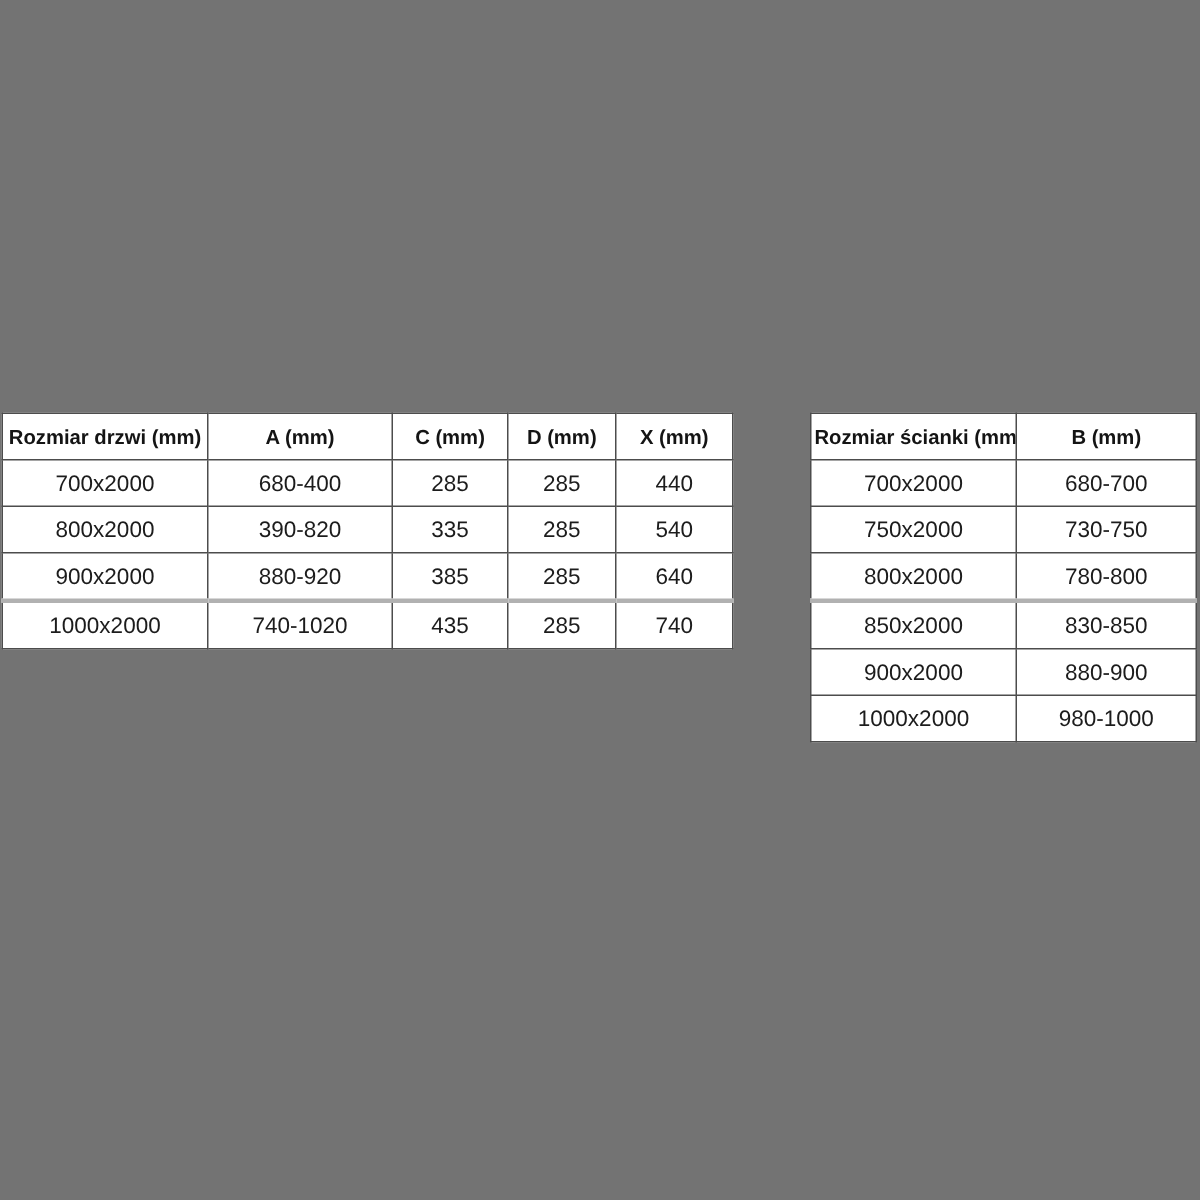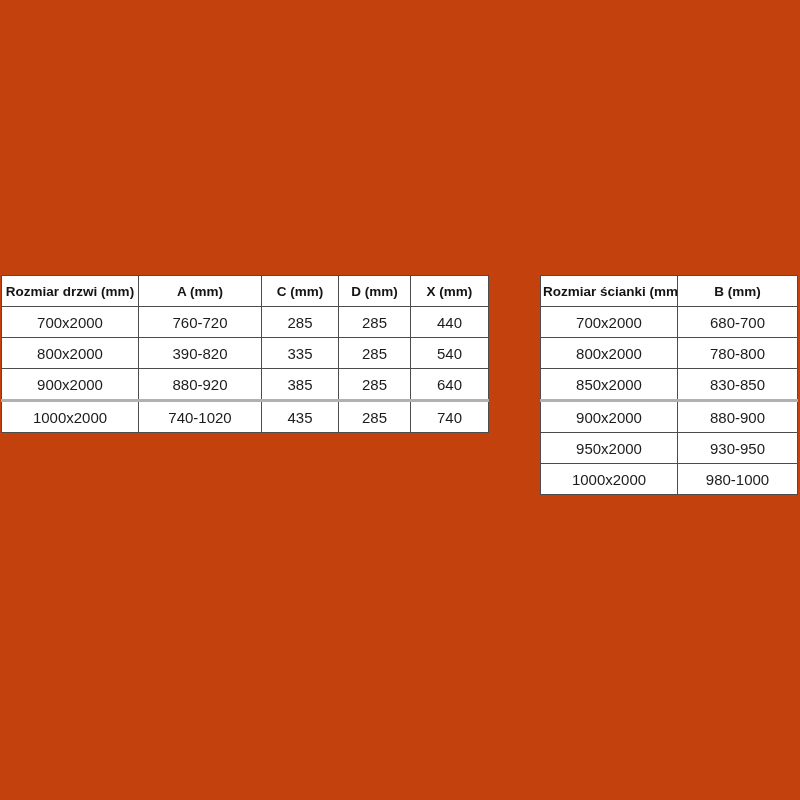--- a/index.html
+++ b/index.html
@@ -11,7 +11,7 @@
     position: relative;
     width: 800px;
     height: 800px;
-    background: #c2410c;
+    background: #737373;
     overflow: hidden;
     font-family: "Liberation Sans", sans-serif;
     color: #1a1a1a;

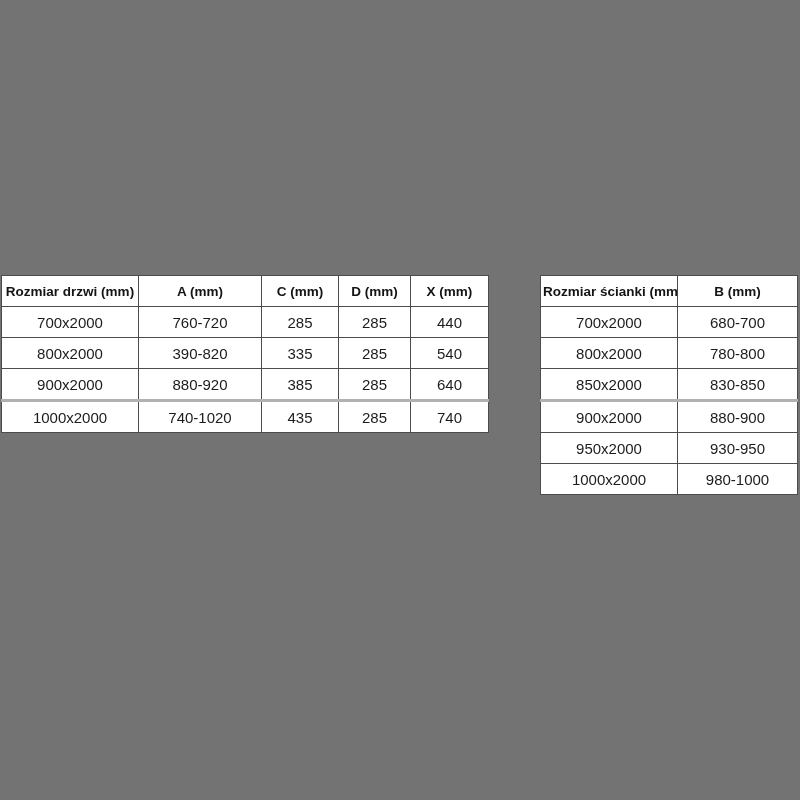--- a/index.html
+++ b/index.html
@@ -75,7 +75,7 @@
     <tbody>
         <tr>
           <td>700x2000</td>
-          <td>760-720</td>
+          <td>680-400</td>
           <td>285</td>
           <td>285</td>
           <td>440</td>

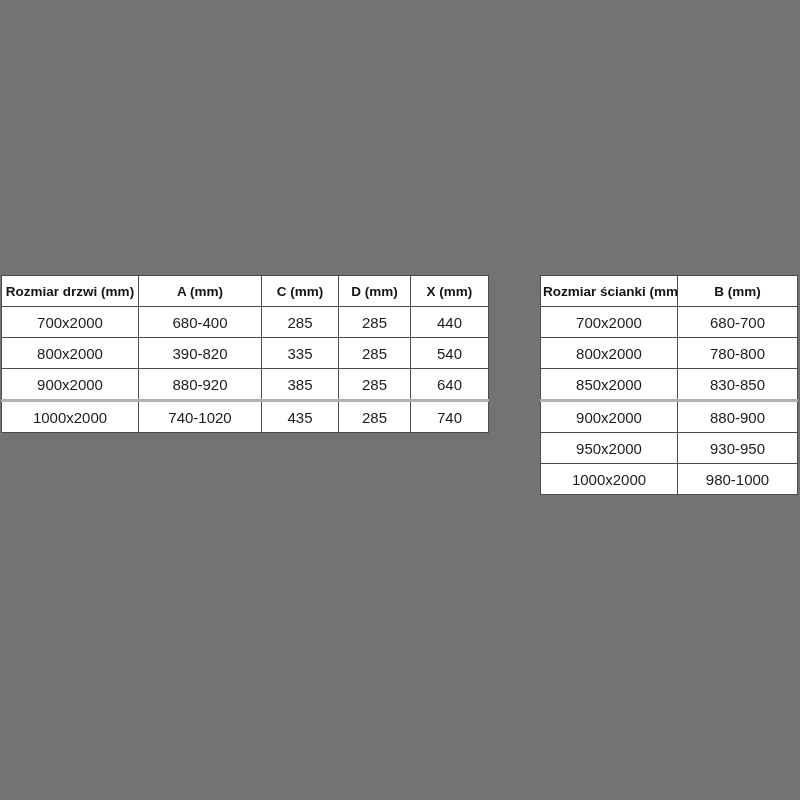--- a/index.html
+++ b/index.html
@@ -121,6 +121,10 @@
           <td>680-700</td>
         </tr>
         <tr>
+          <td>750x2000</td>
+          <td>730-750</td>
+        </tr>
+        <tr>
           <td>800x2000</td>
           <td>780-800</td>
         </tr>

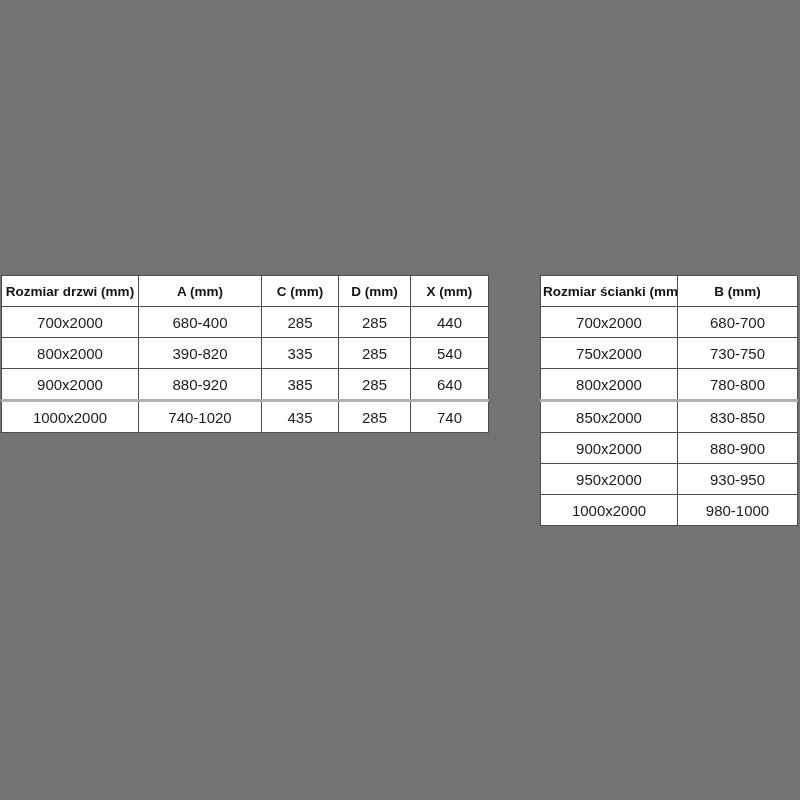--- a/index.html
+++ b/index.html
@@ -137,10 +137,6 @@
           <td>880-900</td>
         </tr>
         <tr>
-          <td>950x2000</td>
-          <td>930-950</td>
-        </tr>
-        <tr>
           <td>1000x2000</td>
           <td>980-1000</td>
         </tr>

